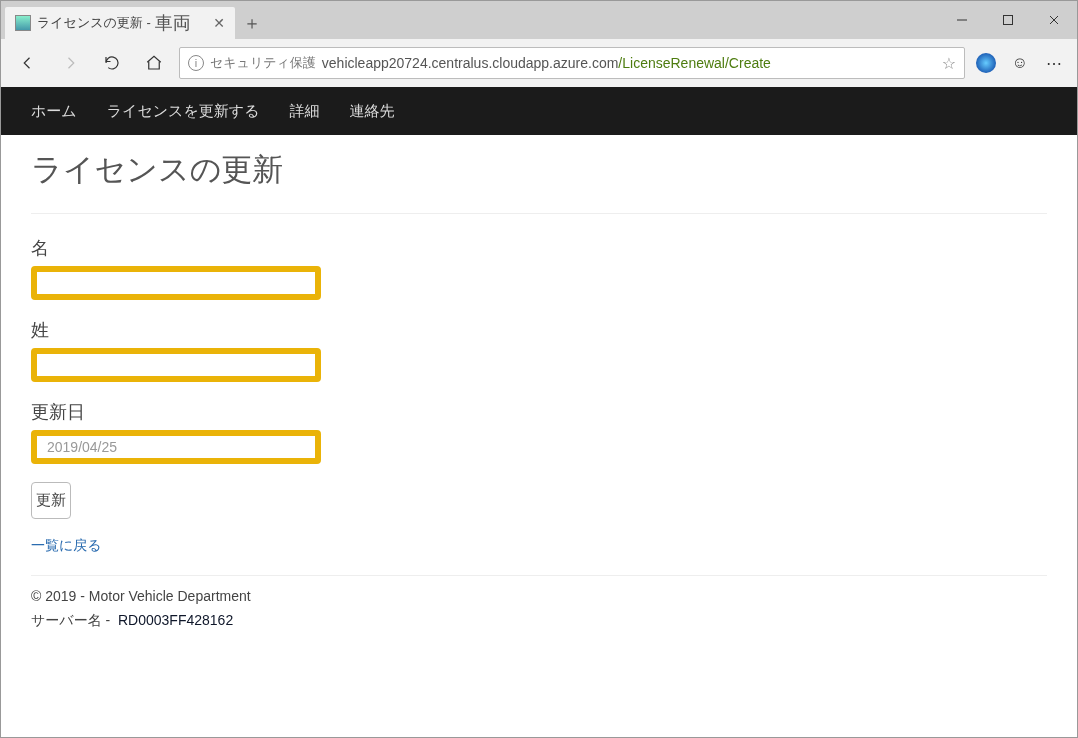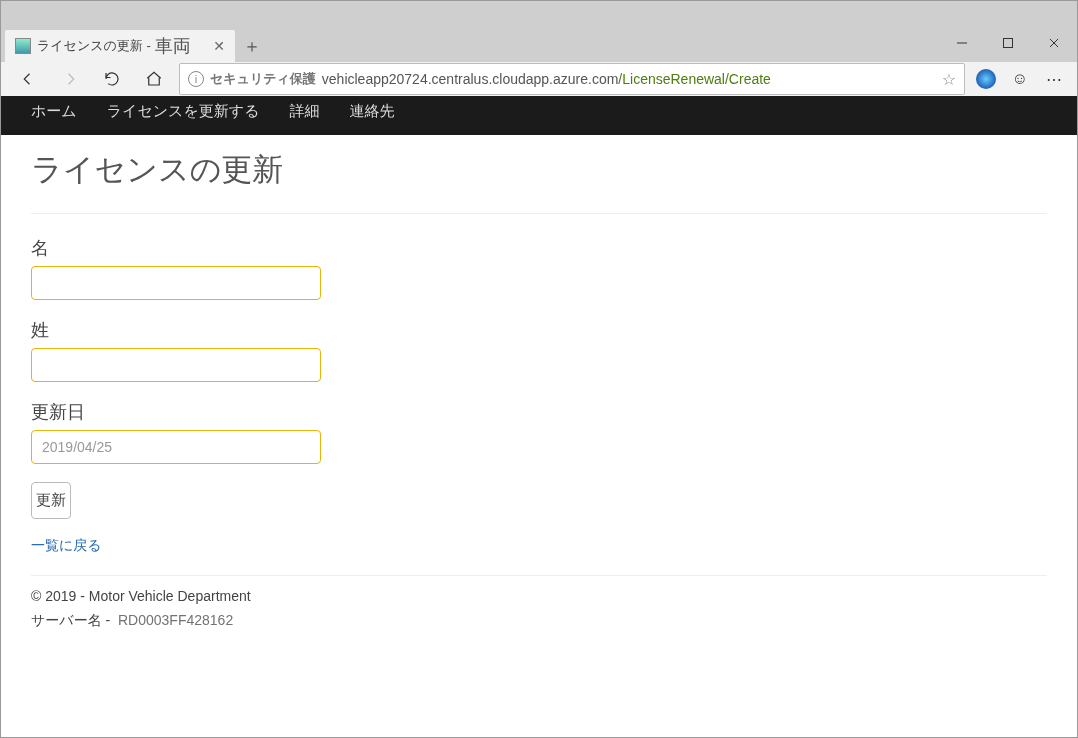--- a/index.html
+++ b/index.html
@@ -25,7 +25,6 @@
       display: flex;
       align-items: flex-start;
       background: #cfcfcf;
-      margin-top: 23px;
     }
     .tab-strip {
       display: flex;

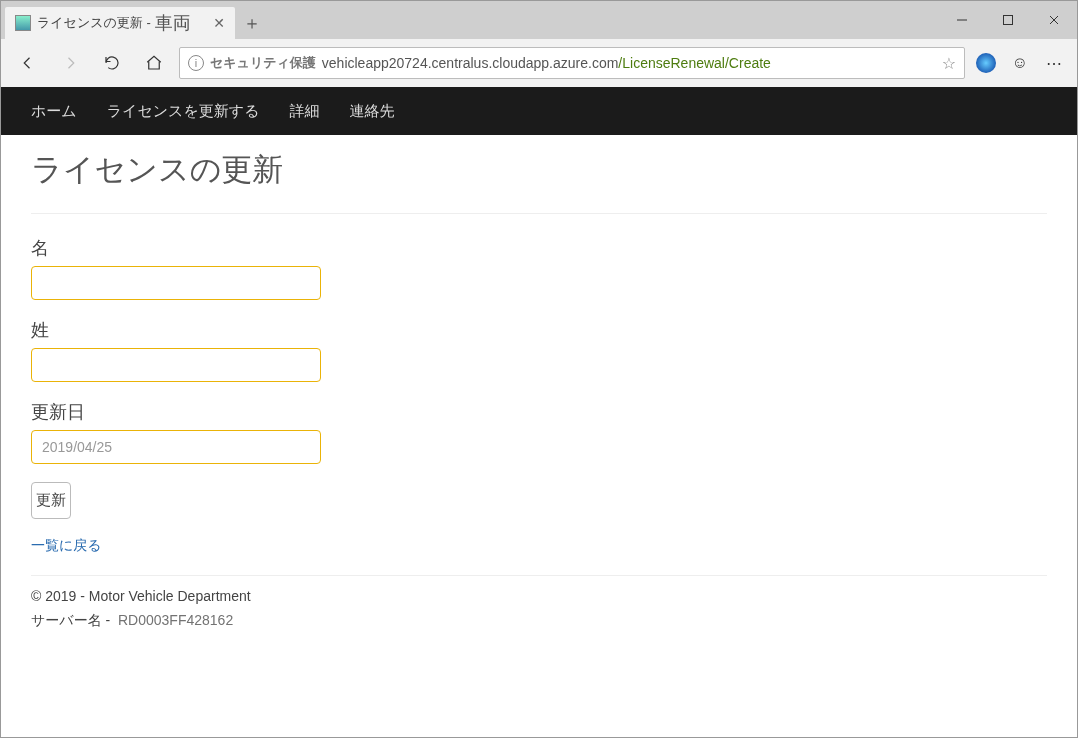--- a/index.html
+++ b/index.html
@@ -104,7 +104,7 @@
       display:flex; align-items:center; justify-content:center;
       font-size:11px; color:#888;
     }
-    .addr-sec { color:#777; font-size: 13px; font-weight: bold; }
+    .addr-sec { color:#777; font-size: 13px; }
     .addr-url { color:#555; }
     .addr-url .path { color:#4d7c0f; }
     .addr-star { margin-left:auto; color:#888; font-size:16px; }

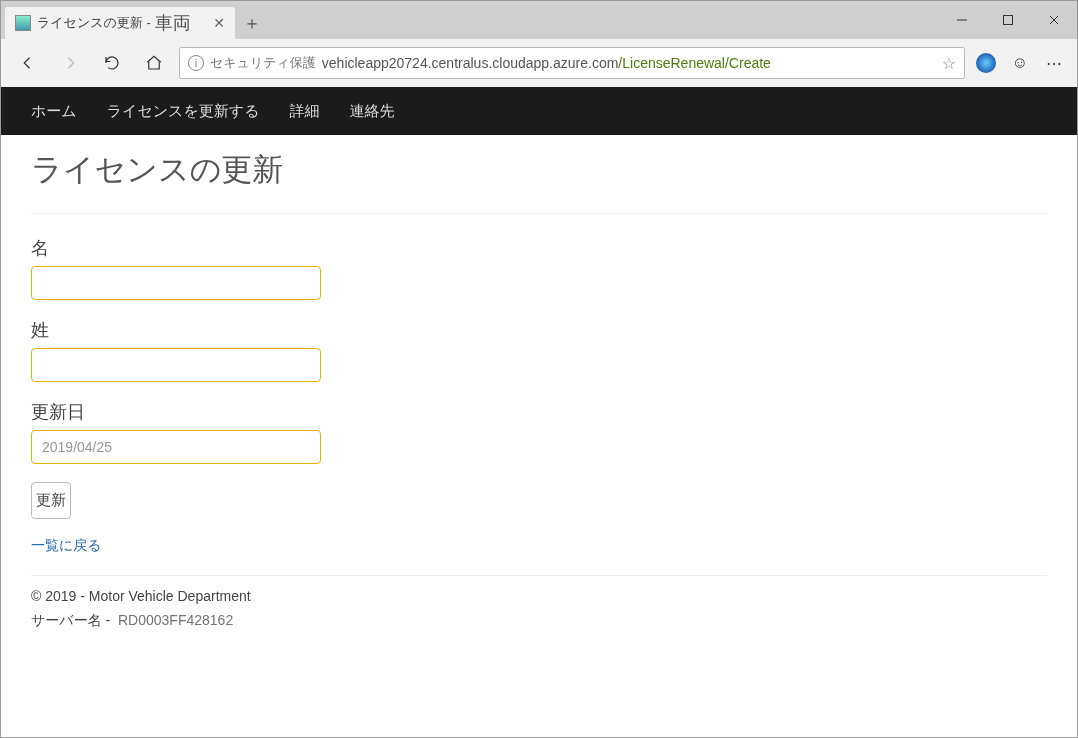--- a/index.html
+++ b/index.html
@@ -151,7 +151,7 @@
     .form-control {
       width: 290px;
       height: 34px;
-      border: 1px solid #eab308;
+      border: 6px solid #eab308;
       border-radius: 4px;
       padding: 4px 10px;
       font-size: 14px;

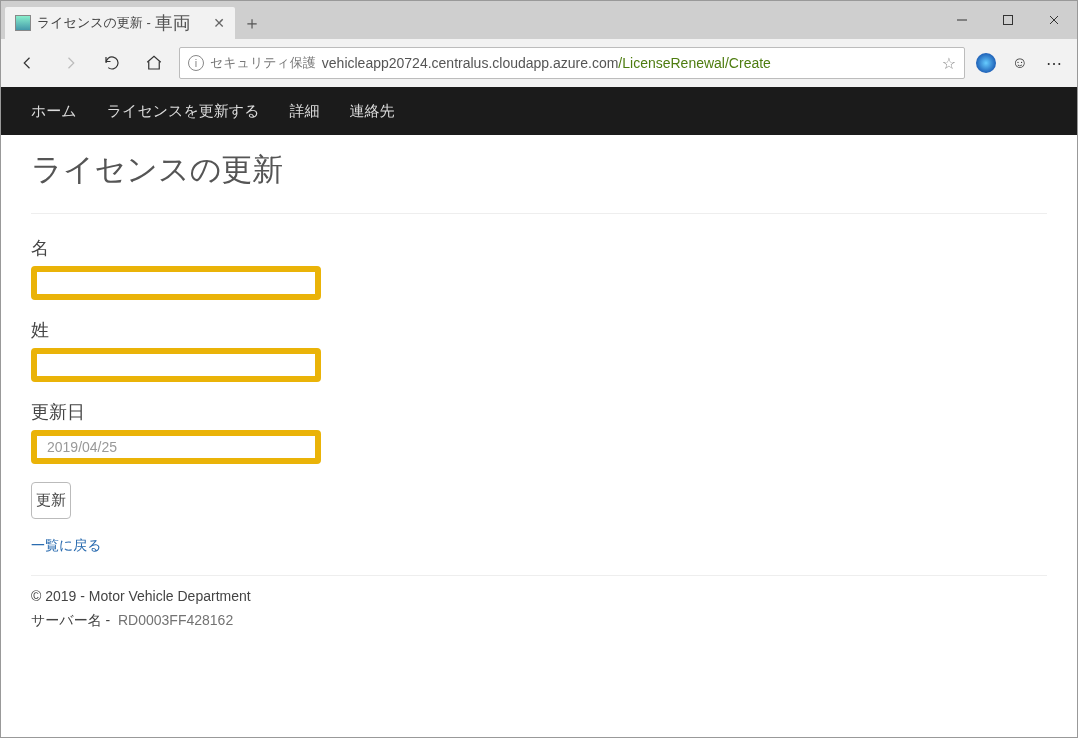--- a/index.html
+++ b/index.html
@@ -169,7 +169,7 @@
     .link { color: #2b6cb0; font-size: 14px; text-decoration:none; }
     .footer-divider { border-top:1px solid #eee; margin: 20px 0 12px 0; }
     .footer-line { font-size: 14px; color:#444; margin-bottom: 8px; }
-    .footer-line .val { color:#737373;margin-top:34px; }
+    .footer-line .val { color:#0f172a;margin-top:34px; }
   </style>
 </head>
 <body>

